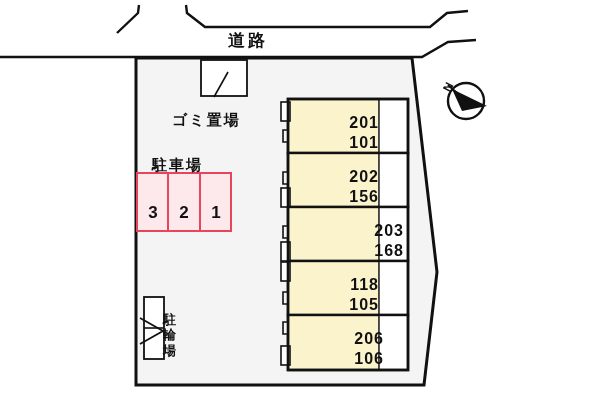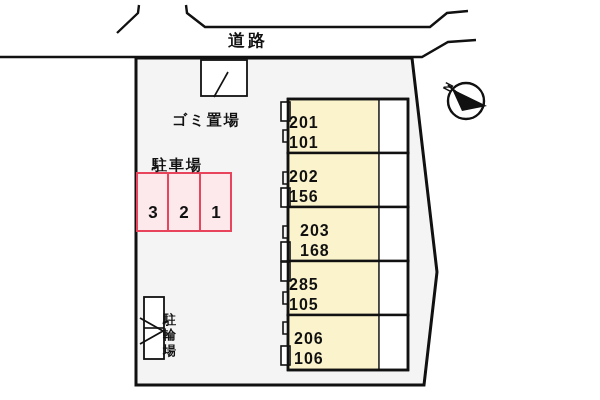--- a/index.html
+++ b/index.html
@@ -33,7 +33,7 @@
     width:30px;text-align:center;
   }
   .unit-num{
-    position:absolute;width:90px;text-align:left;
+    position:absolute;width:90px;text-align:right;
     font-size:16px;font-weight:bold;color:#111;line-height:1.25;
     letter-spacing:1px;
   }

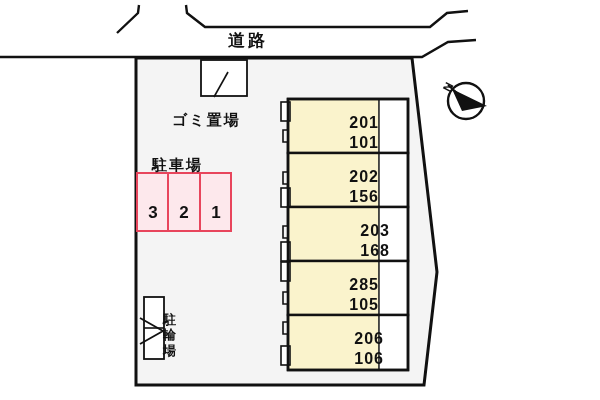--- a/index.html
+++ b/index.html
@@ -153,7 +153,7 @@
     <div>202</div>
     <div>156</div>
   </div>
-  <div class="unit-num" style="left:289px;top:221px;padding-left:11px;">
+  <div class="unit-num" style="left:303px;top:221px;padding-left:11px;">
     <div>203</div>
     <div>168</div>
   </div>

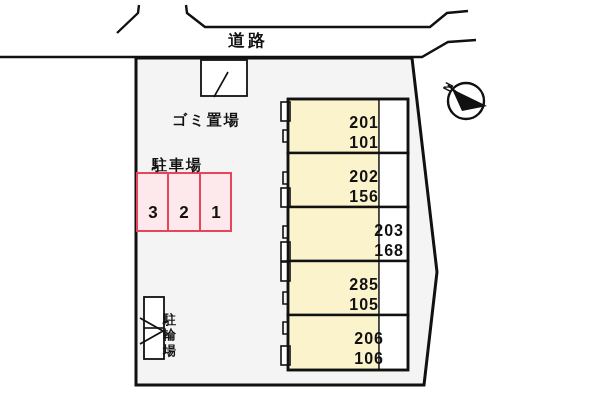--- a/index.html
+++ b/index.html
@@ -158,7 +158,7 @@
     <div>168</div>
   </div>
   <div class="unit-num" style="left:289px;top:275px;">
-    <div>285</div>
+    <div>118</div>
     <div>105</div>
   </div>
   <div class="unit-num" style="left:294px;top:329px;">

